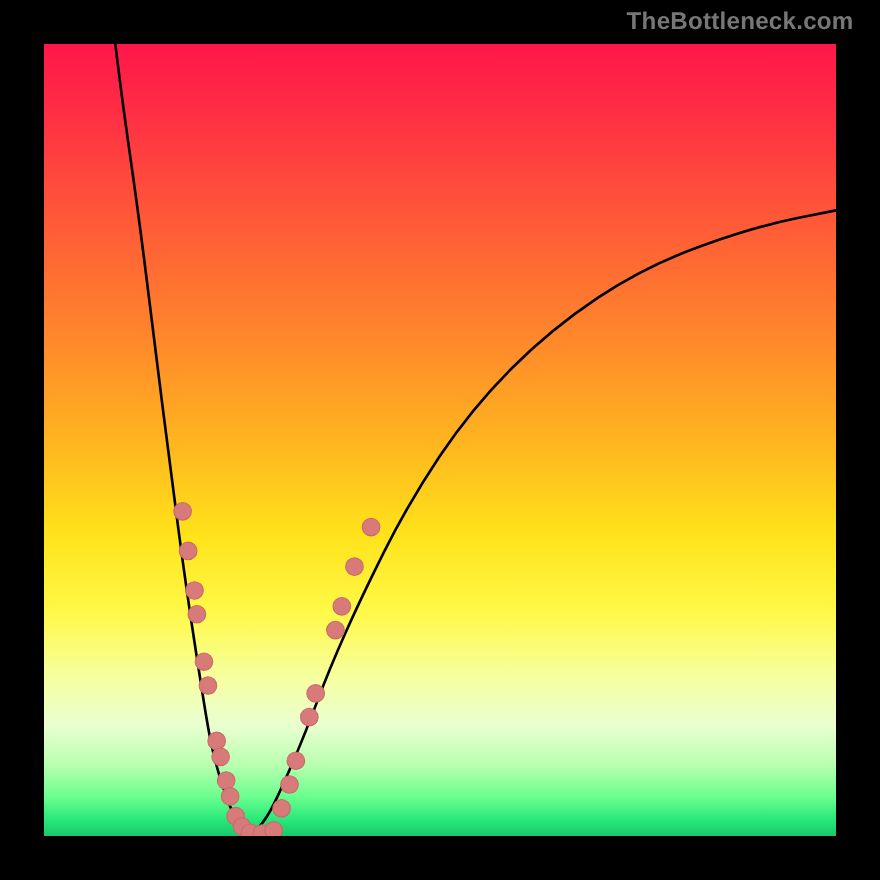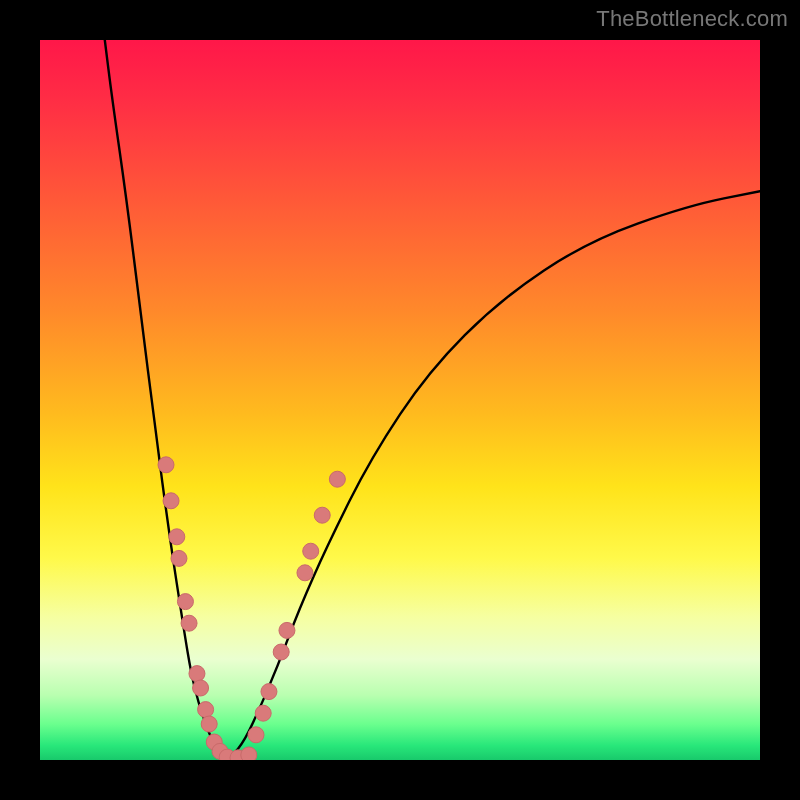--- a/index.html
+++ b/index.html
@@ -51,11 +51,11 @@
   .watermark {
     position: absolute;
     top: 6px;
-    right: 12px;
+    right: 24px;
     color: #777;
     font-size: 22px;
     letter-spacing: 0.2px;
-    font-weight: 400;
+    font-weight: 700;
     user-select: none;
   }
 </style>

